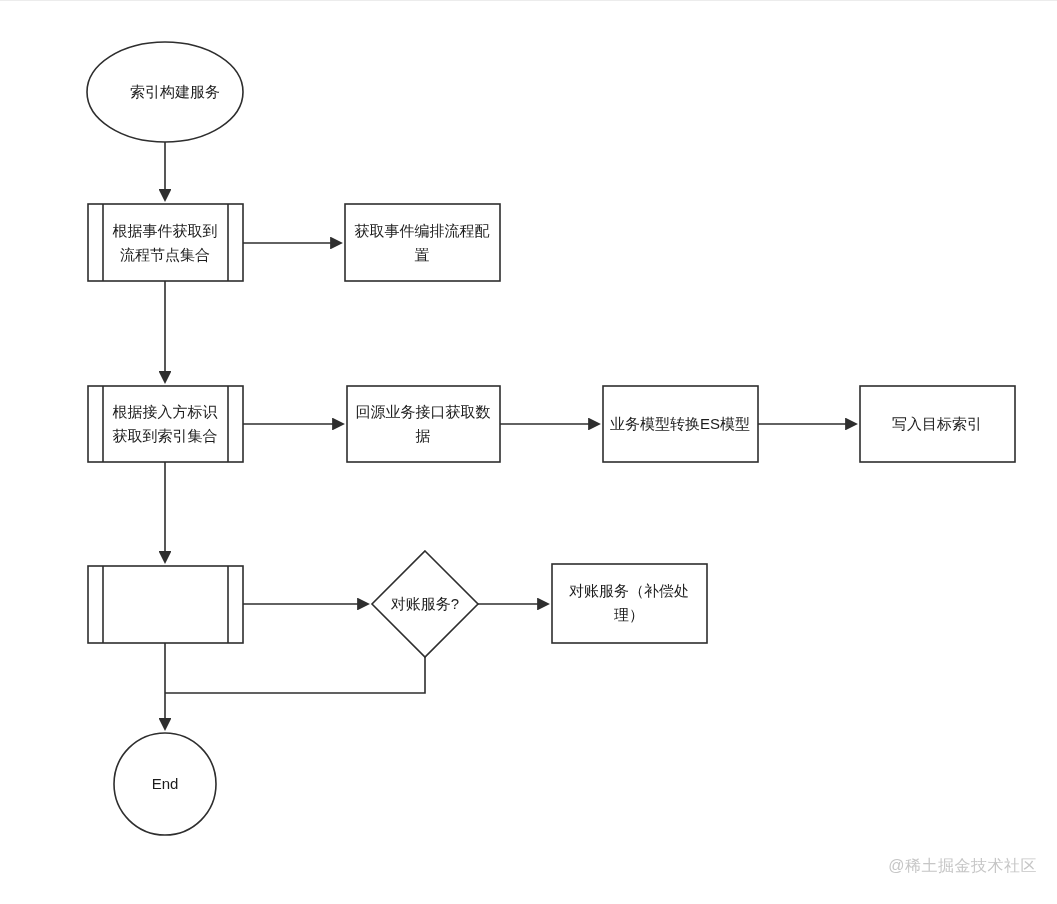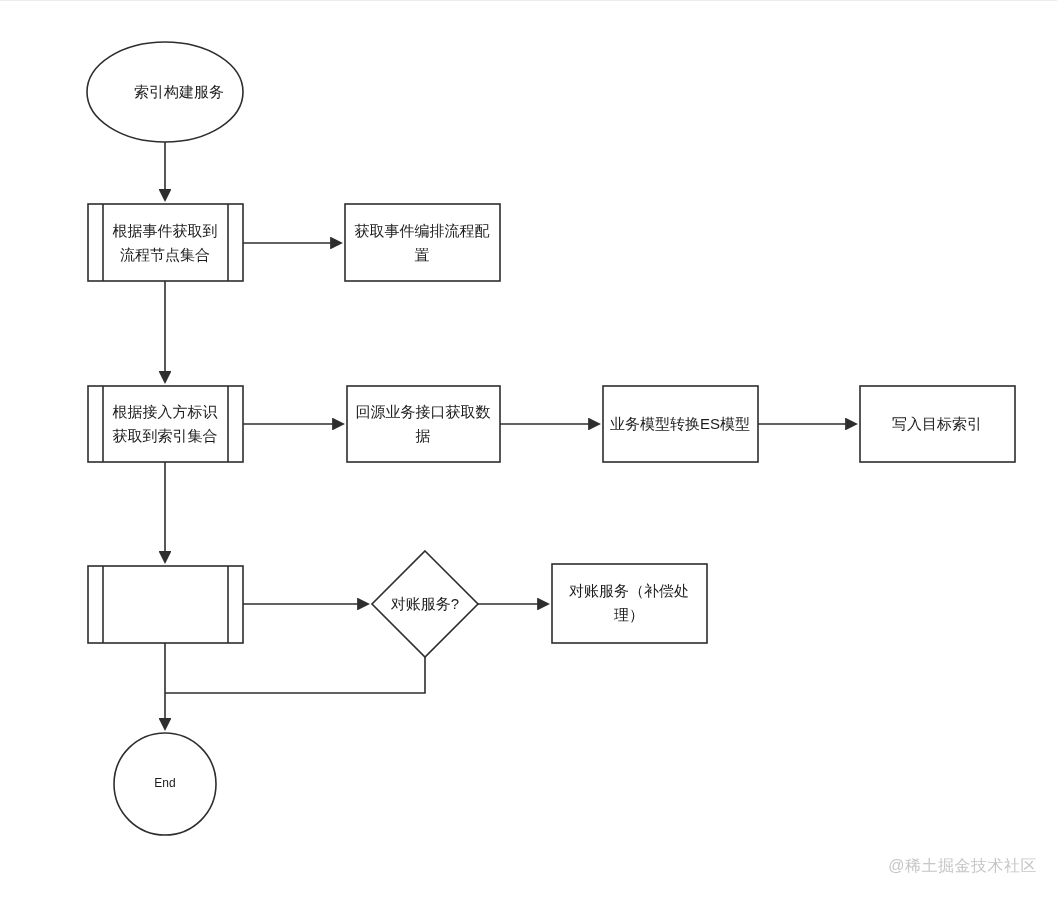--- a/index.html
+++ b/index.html
@@ -119,7 +119,7 @@
     <circle class="shape" cx="165" cy="783" r="51"></circle>
   </svg>
 
-  <div class="node-label" style="left:179px; top:91px; width:110px;">索引构建服务</div>
+  <div class="node-label" style="left:165px; top:91px; width:110px;text-align:right;">索引构建服务</div>
 
   <div class="node-label" style="left:165px; top:242px; width:110px;">根据事件获取到流程节点集合</div>
 

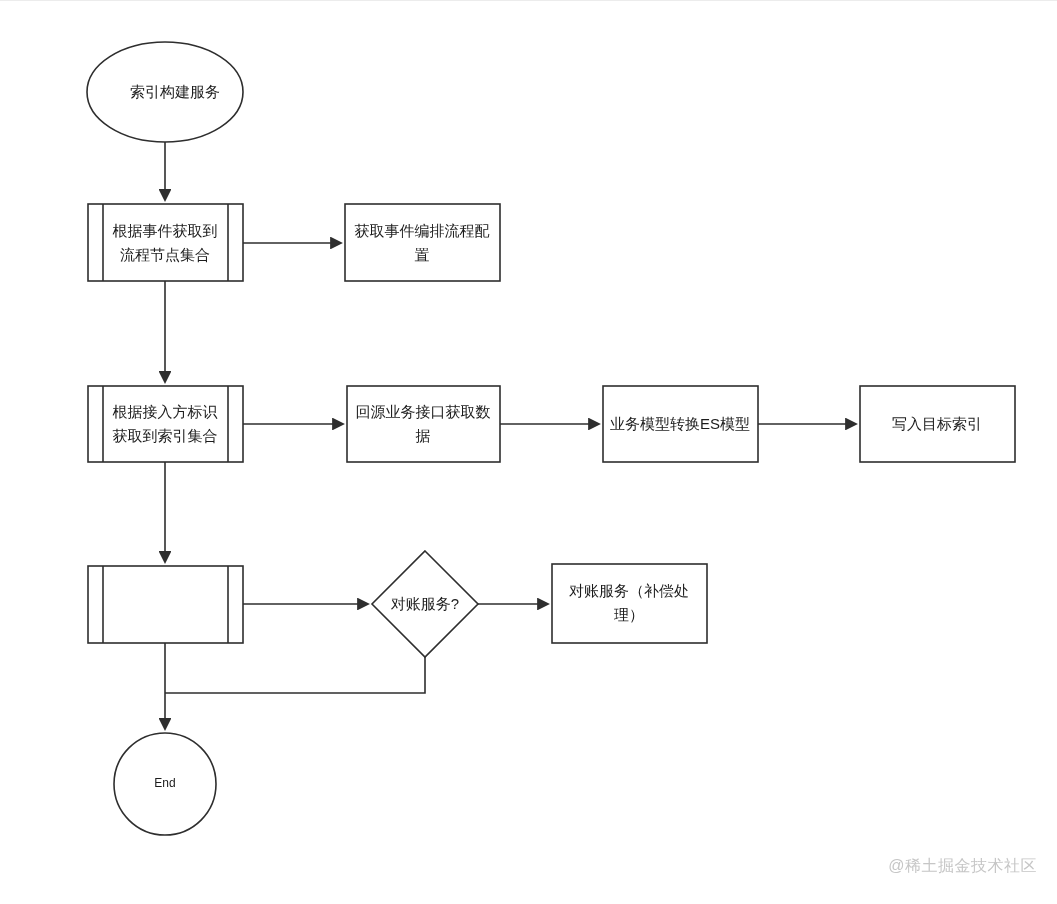--- a/index.html
+++ b/index.html
@@ -46,7 +46,7 @@
     line-height: 1.6;
     word-break: break-all;
   }
-  .end-label { font-size: 12px; }
+  .end-label { font-size: 15px; }
   .watermark {
     position: absolute;
     right: 20px;

